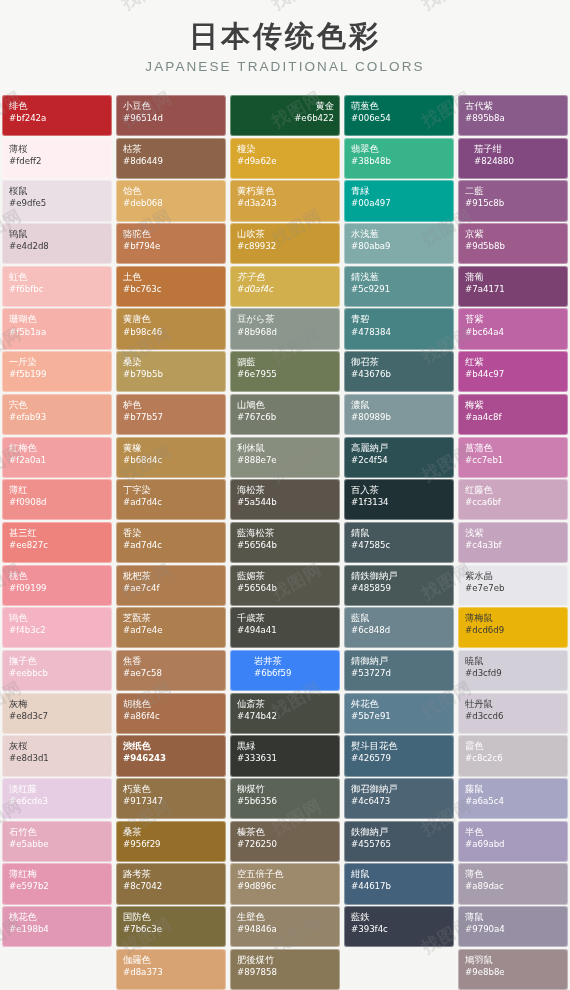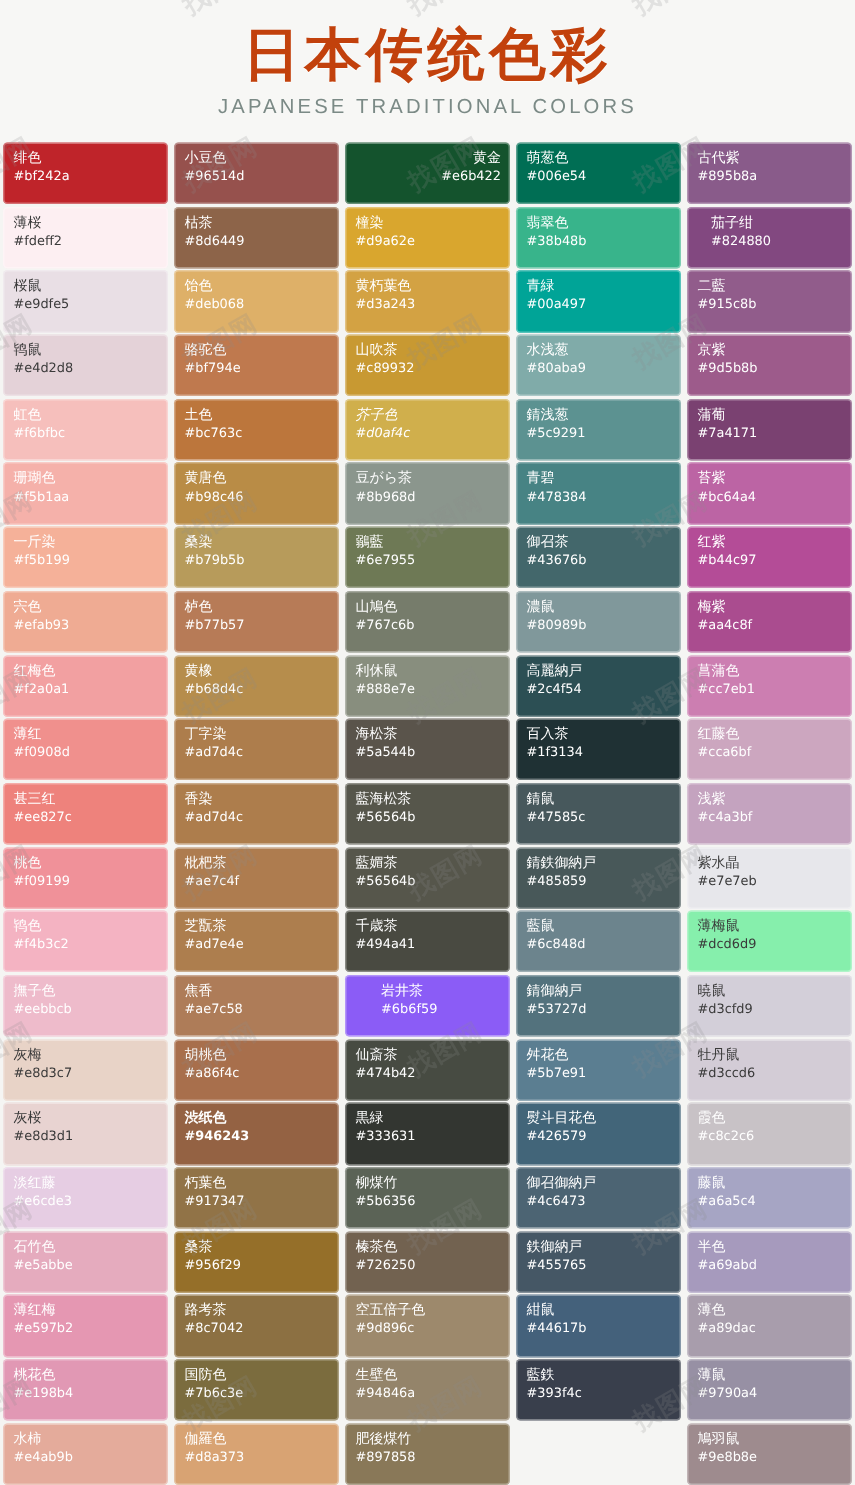--- a/index.html
+++ b/index.html
@@ -21,9 +21,9 @@
     align-items: center; justify-content: center;
   }
   .title-cn {
-    font-size: 38px;
+    font-size: 29px;
     font-weight: bold;
-    color: #c2410c;
+    color: #404040;
     letter-spacing: 3px;
     line-height: 1;
     margin: 0 0 8px 0;

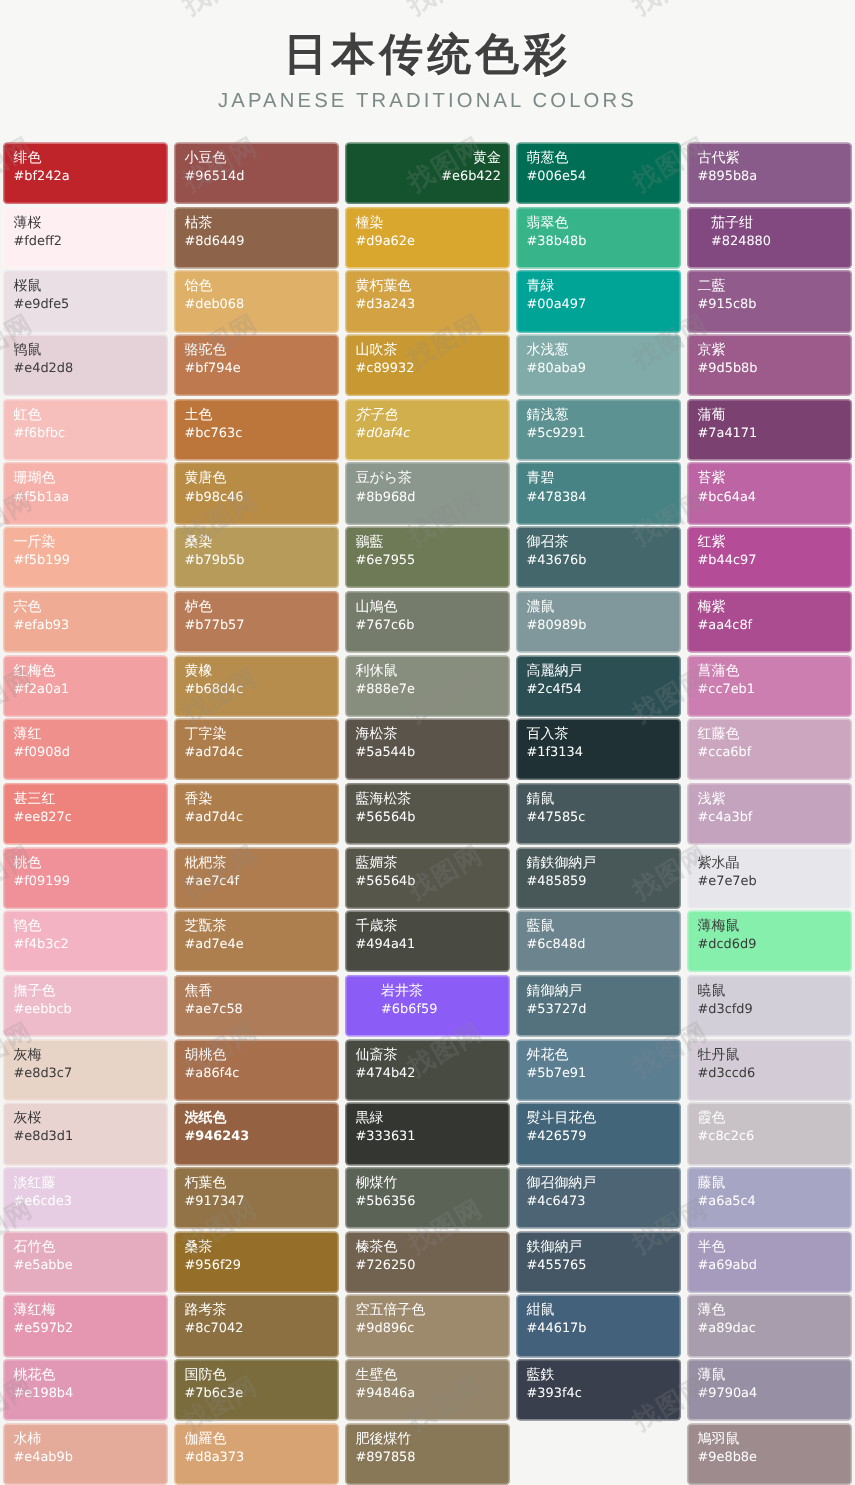--- a/index.html
+++ b/index.html
@@ -494,7 +494,7 @@
           <span class="nm">紫水晶</span>
           <span class="hx">#e7e7eb</span>
         </div>
-        <div class="swatch dark" style="background: #86efac;">
+        <div class="swatch dark" style="background: #eab308;">
           <span class="nm">薄梅鼠</span>
           <span class="hx">#dcd6d9</span>
         </div>

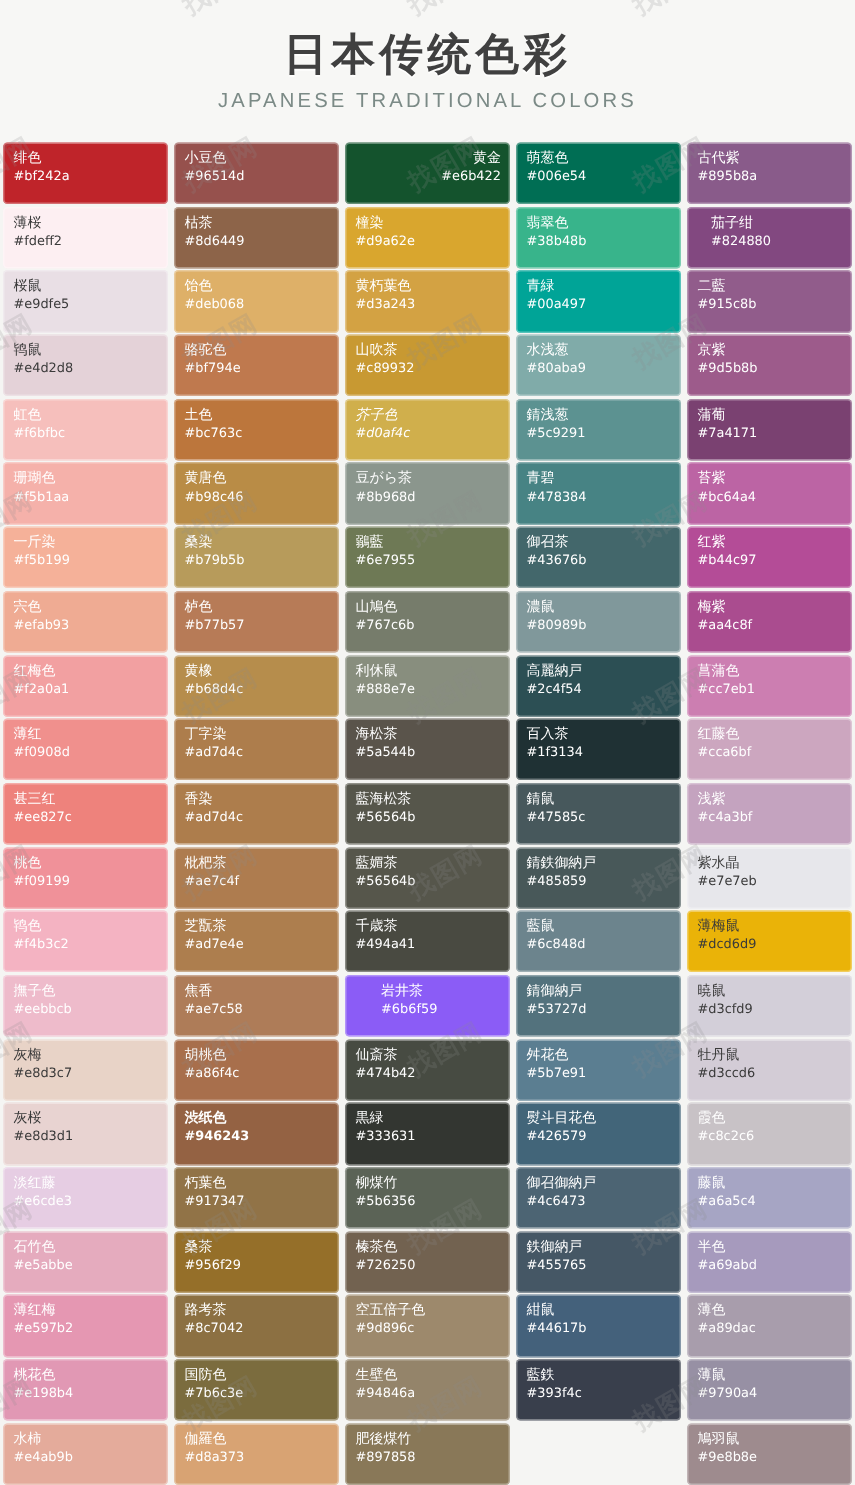--- a/index.html
+++ b/index.html
@@ -330,7 +330,7 @@
           <span class="nm">千歳茶</span>
           <span class="hx">#494a41</span>
         </div>
-        <div class="swatch light" style="background: #8b5cf6; padding-left: 24px;">
+        <div class="swatch light" style="background: #3b82f6; padding-left: 24px;">
           <span class="nm">岩井茶</span>
           <span class="hx">#6b6f59</span>
         </div>

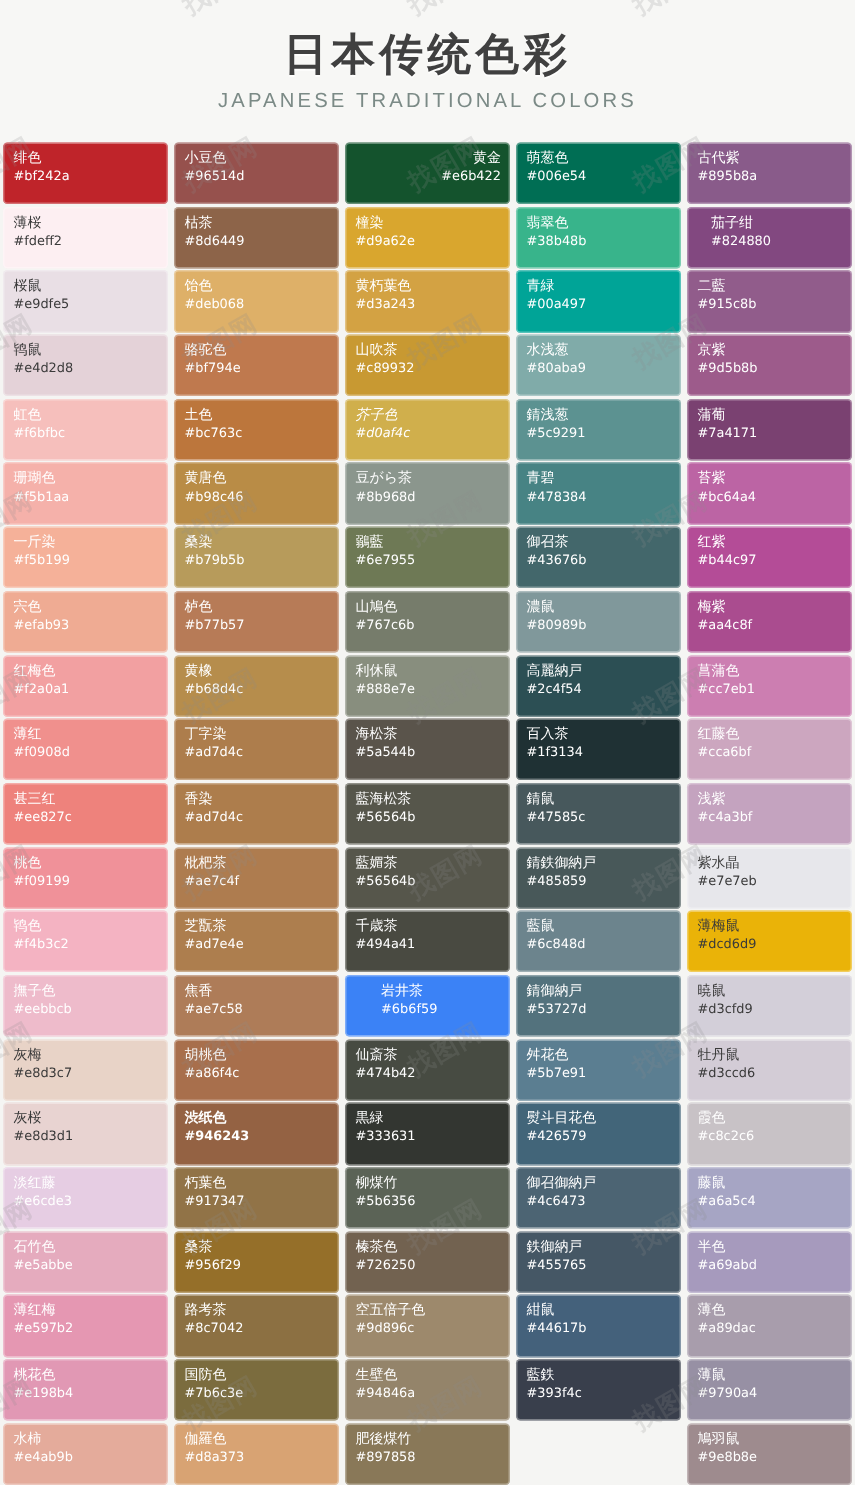--- a/index.html
+++ b/index.html
@@ -185,10 +185,6 @@
         <div class="swatch light" style="background: rgb(225, 152, 180);">
           <span class="nm">桃花色</span>
           <span class="hx">#e198b4</span>
-        </div>
-        <div class="swatch light" style="background: rgb(228, 171, 155);">
-          <span class="nm">水柿</span>
-          <span class="hx">#e4ab9b</span>
         </div>
       </div>
       <div class="col">

